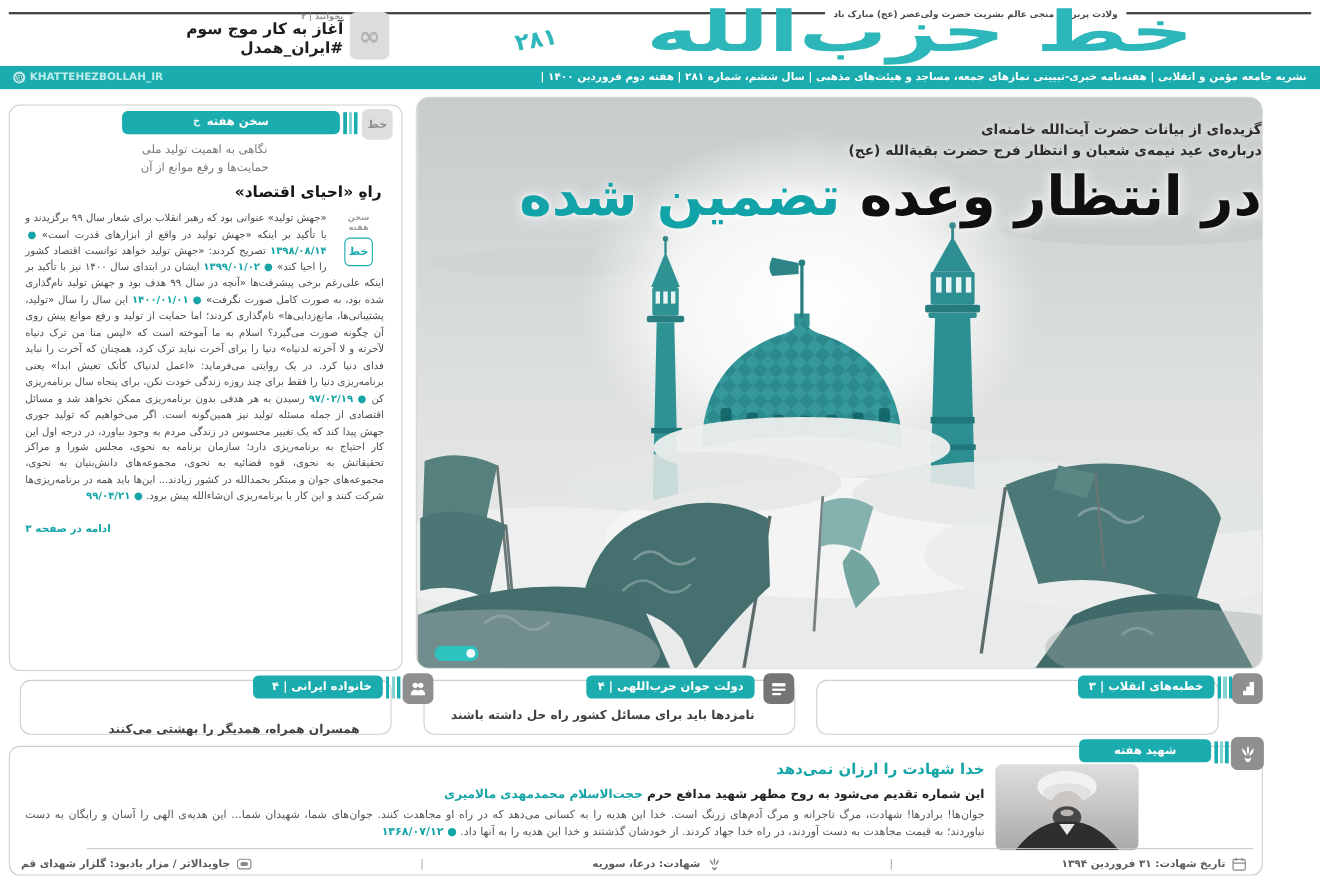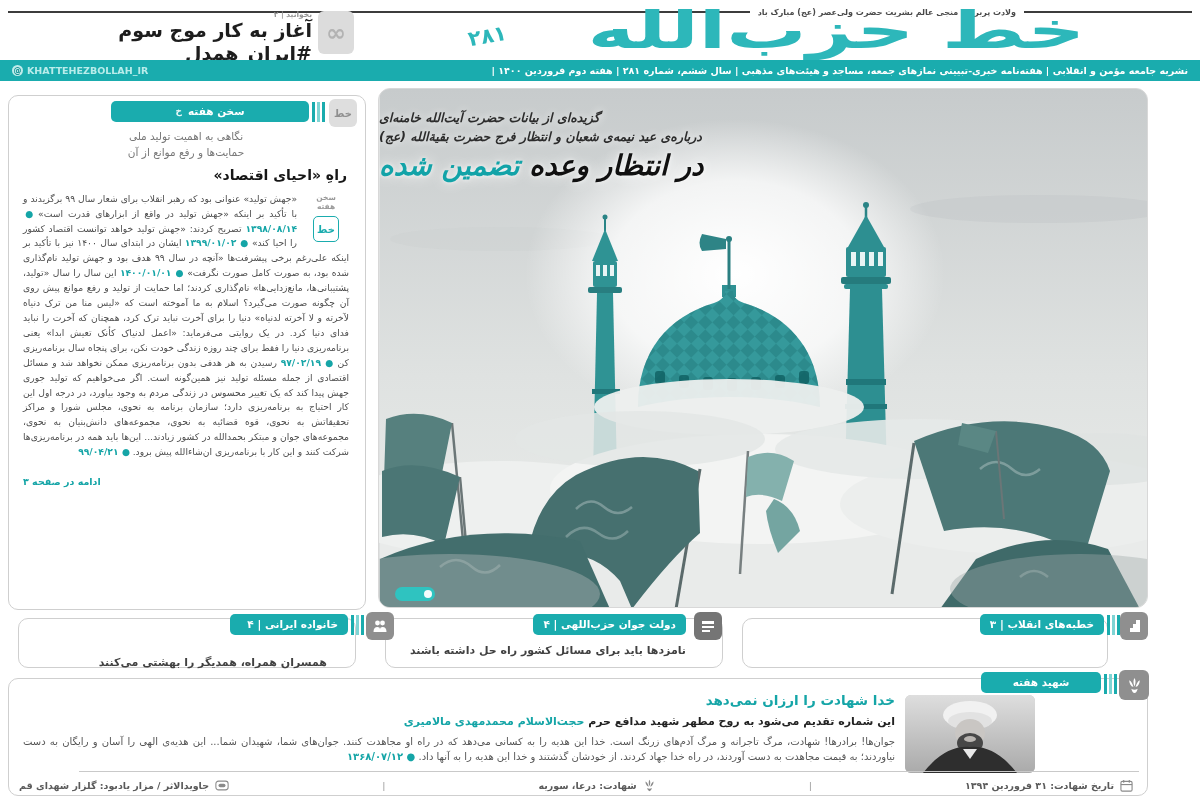--- a/index.html
+++ b/index.html
@@ -23,7 +23,7 @@
     display:flex;align-items:center;justify-content:center;font-size:24px;color:#b3b3b3;font-weight:bold;}
   .promo-text{left:60px;top:10px;width:252px;text-align:right;line-height:1.2;}
   .promo-kicker{font-size:7.5px;color:#949494;font-weight:bold;}
-  .promo-line{font-size:19px;font-weight:bold;color:#1d1d1d;}
+  .promo-line{font-size:14px;font-weight:bold;color:#1d1d1d;}
   
   .strip{left:0;top:60px;width:1200px;height:21px;background:#1aacae;display:flex;align-items:center;
     justify-content:space-between;padding:0 12px;color:#fff;font-size:9.5px;font-weight:bold;}

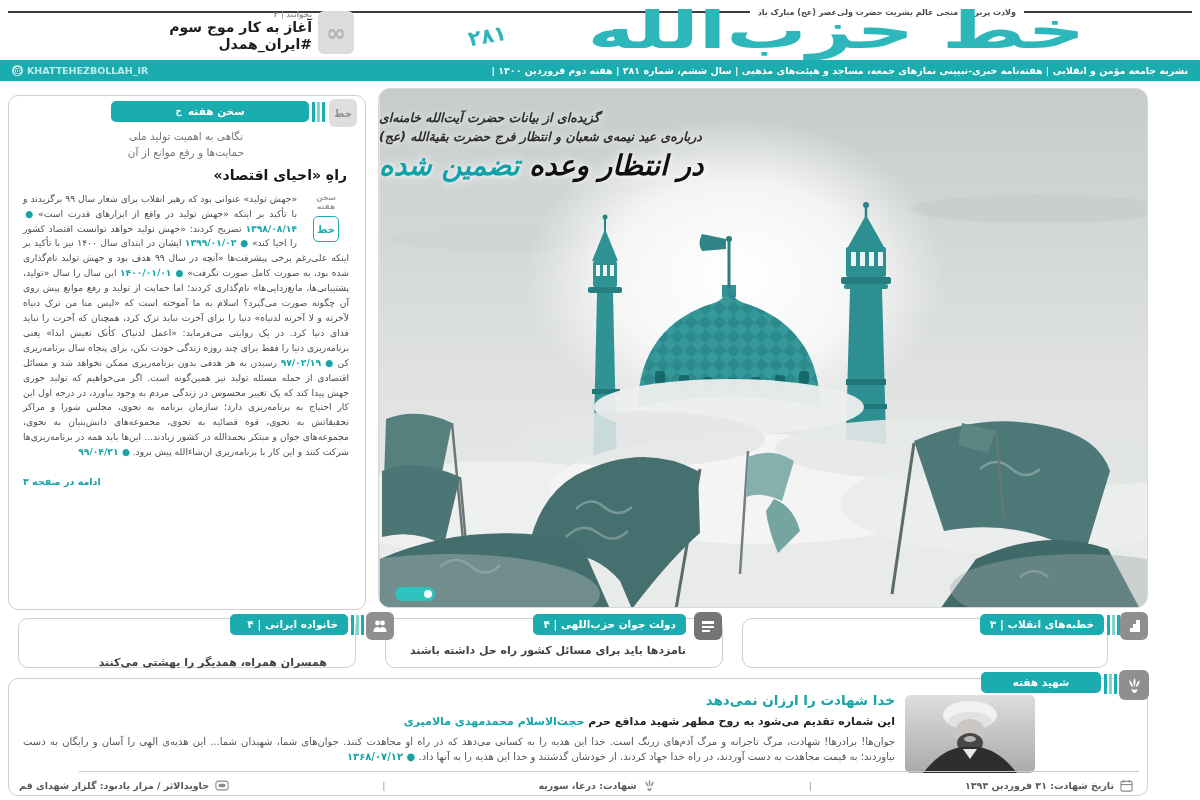--- a/index.html
+++ b/index.html
@@ -55,7 +55,7 @@
   
   .lead{left:378px;top:88px;width:770px;height:520px;border-radius:12px;overflow:hidden;border:1px solid #d8d8d8;background:#dfe1e1;}
   .lead svg{position:absolute;left:0;top:0;}
-  .headline-overlay{position:absolute;left:0;top:20px;width:100%;text-align:left;font-style:italic;}
+  .headline-overlay{position:absolute;left:0;top:20px;width:100%;text-align:right;}
   .h-kicker{font-size:12.5px;font-weight:bold;color:#2c2c2c;line-height:1.5;text-shadow:0 0 8px rgba(255,255,255,.95);}
   .h-main{margin-top:4px;font-size:28px;font-weight:bold;color:#101010;line-height:1.1;
     text-shadow:0 0 14px rgba(255,255,255,.95),0 0 4px rgba(255,255,255,.8);}

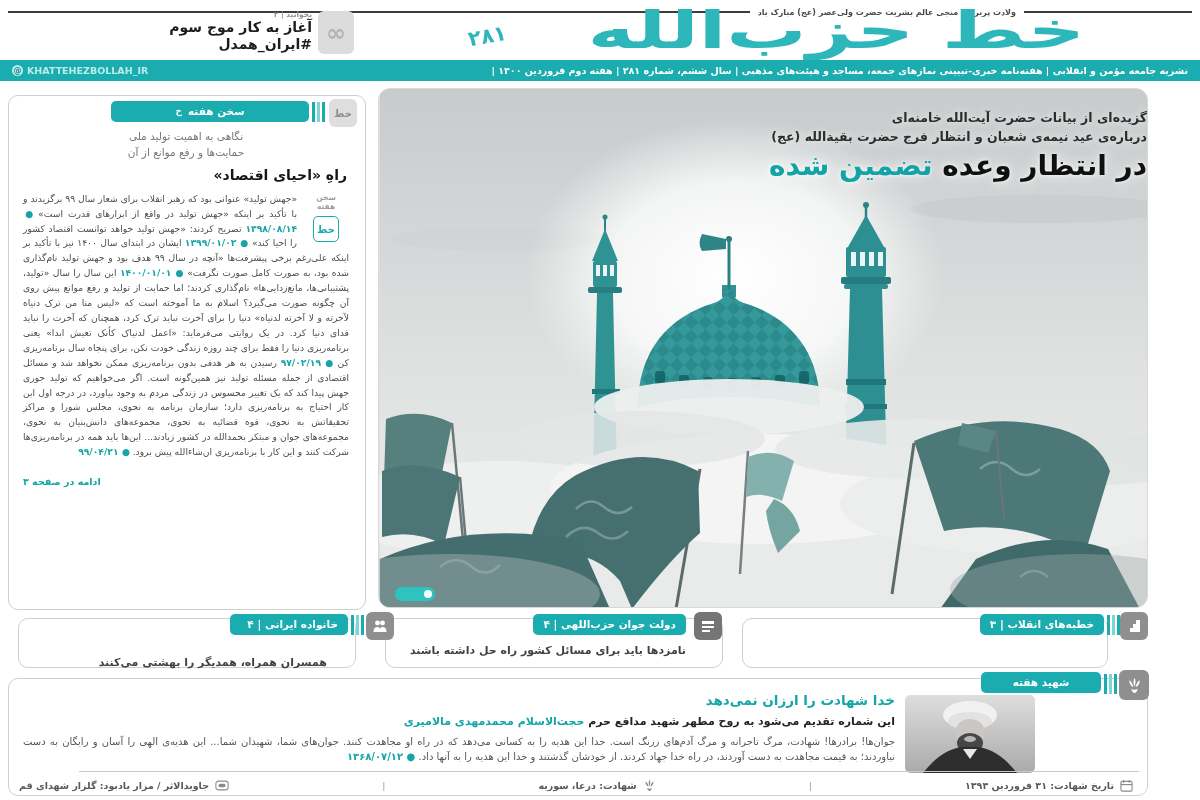--- a/index.html
+++ b/index.html
@@ -57,7 +57,7 @@
   .lead svg{position:absolute;left:0;top:0;}
   .headline-overlay{position:absolute;left:0;top:20px;width:100%;text-align:right;}
   .h-kicker{font-size:12.5px;font-weight:bold;color:#2c2c2c;line-height:1.5;text-shadow:0 0 8px rgba(255,255,255,.95);}
-  .h-main{margin-top:4px;font-size:28px;font-weight:bold;color:#101010;line-height:1.1;
+  .h-main{margin-top:4px;font-size:50px;font-weight:bold;color:#101010;line-height:1.1;
     text-shadow:0 0 14px rgba(255,255,255,.95),0 0 4px rgba(255,255,255,.8);}
   .h-main .teal{color:#12a3a8;}
   .lead-badge{position:absolute;left:16px;top:498px;width:40px;height:14px;border-radius:8px;background:#2fc3c0;

